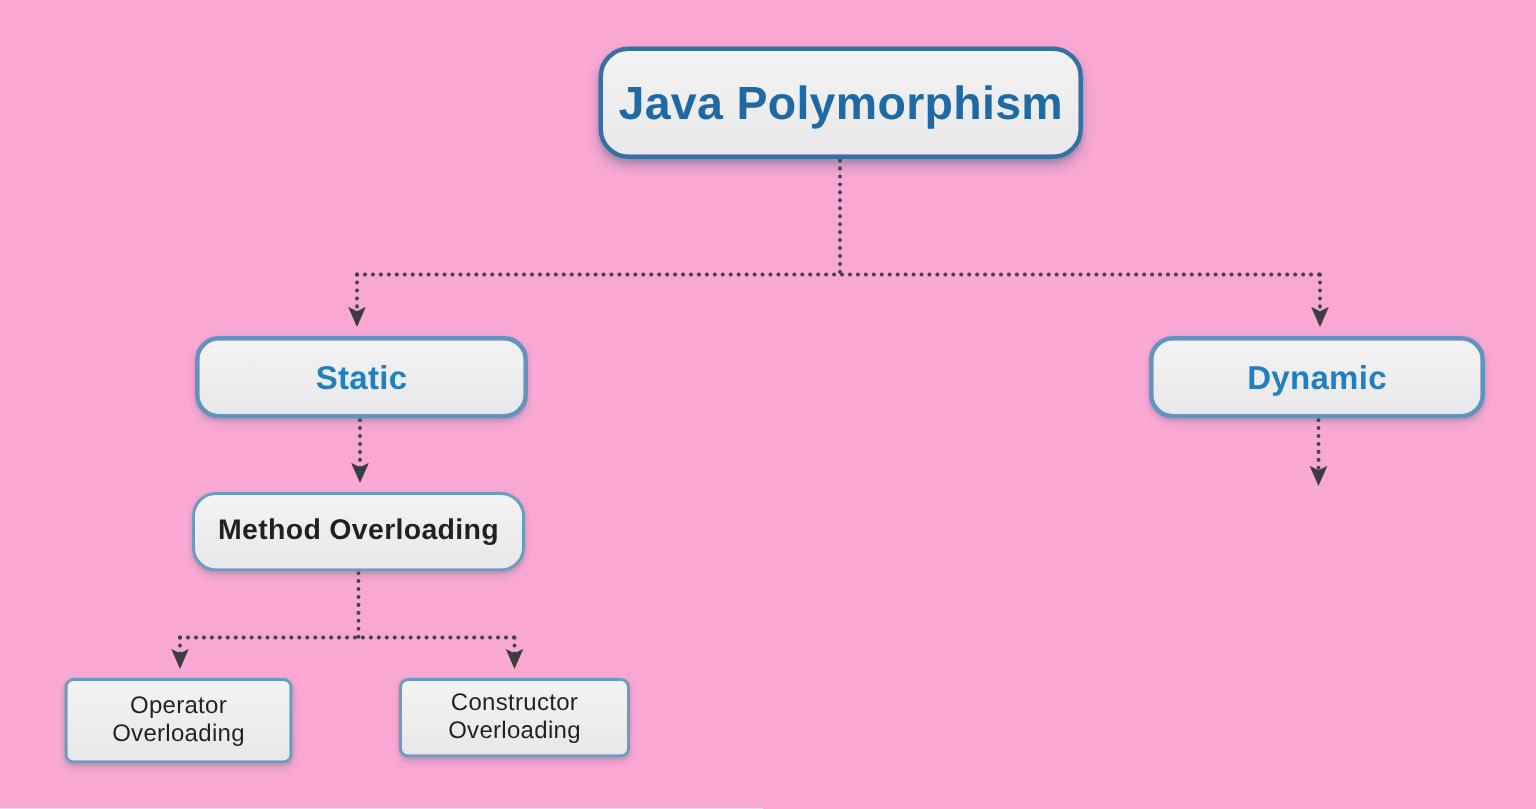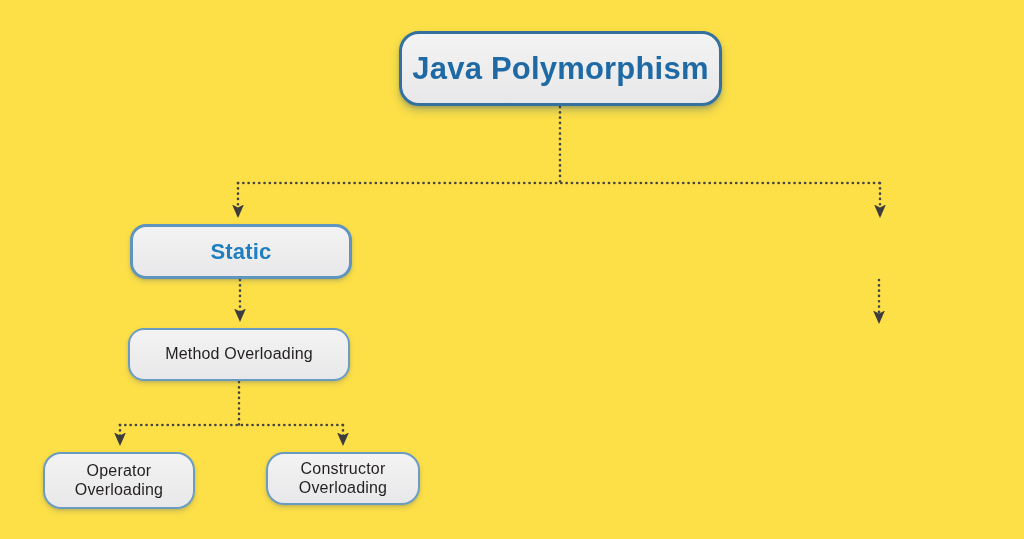--- a/index.html
+++ b/index.html
@@ -15,7 +15,7 @@
     position: relative;
     width: 1024px;
     height: 539px;
-    background: #fde047;
+    background: #f9a8d4;
     overflow: hidden;
   }
   #edges {

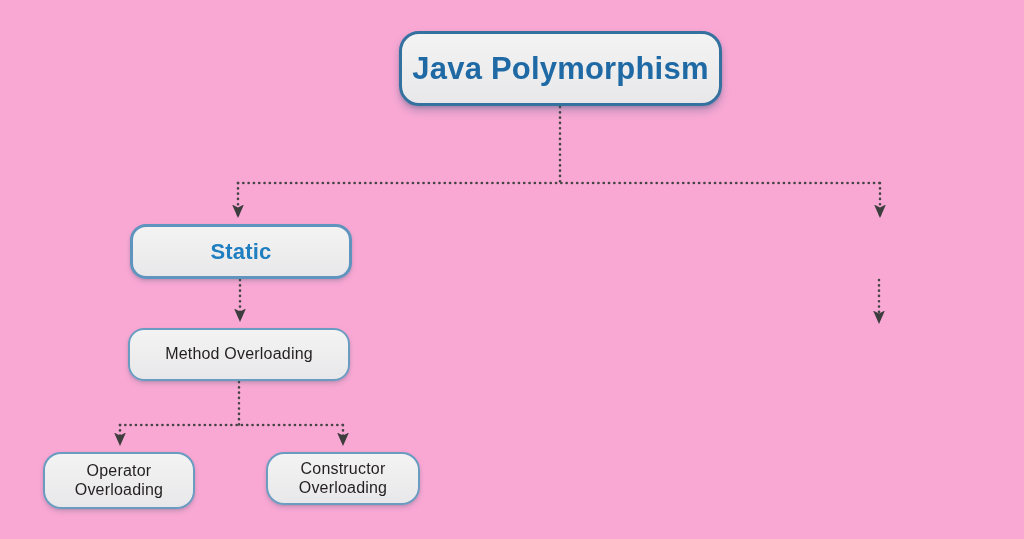--- a/index.html
+++ b/index.html
@@ -113,6 +113,9 @@
     <span class="label label-l2">Static</span>
   </div>
 
+  <div class="node node-l2" style="left:766px; top:224px; width:224px; height:55px;">
+    <span class="label label-l2">Dynamic</span>
+  </div>
 
   <div class="node node-l3" style="left:128px; top:328px; width:222px; height:53px;">
     <span class="label label-dark">Method Overloading</span>

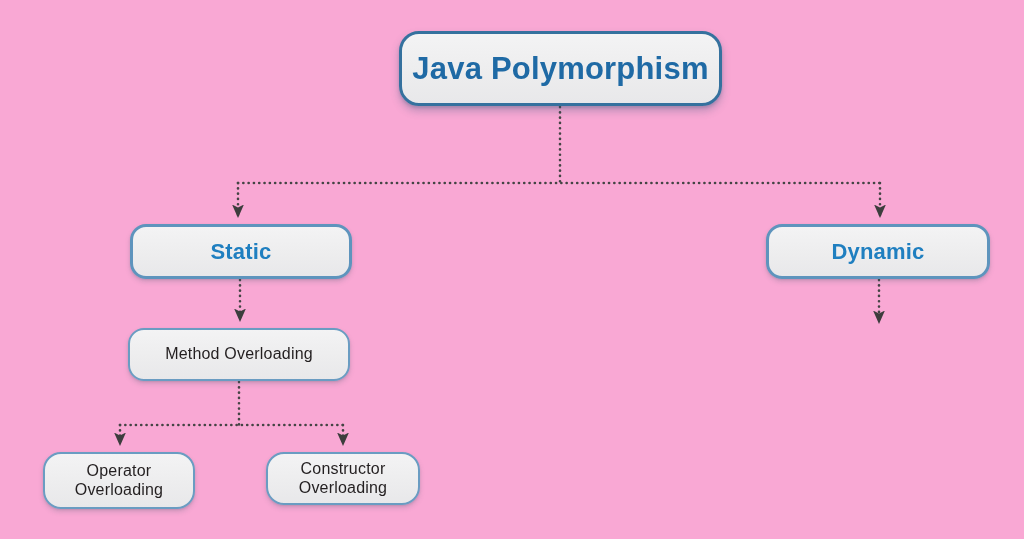--- a/index.html
+++ b/index.html
@@ -70,8 +70,8 @@
   }
   .label-dark {
     color: #231f20;
-    font-size: 16px;
-    font-weight: 400;
+    font-size: 19px;
+    font-weight: 700;
   }
   .label-leaf {
     color: #231f20;

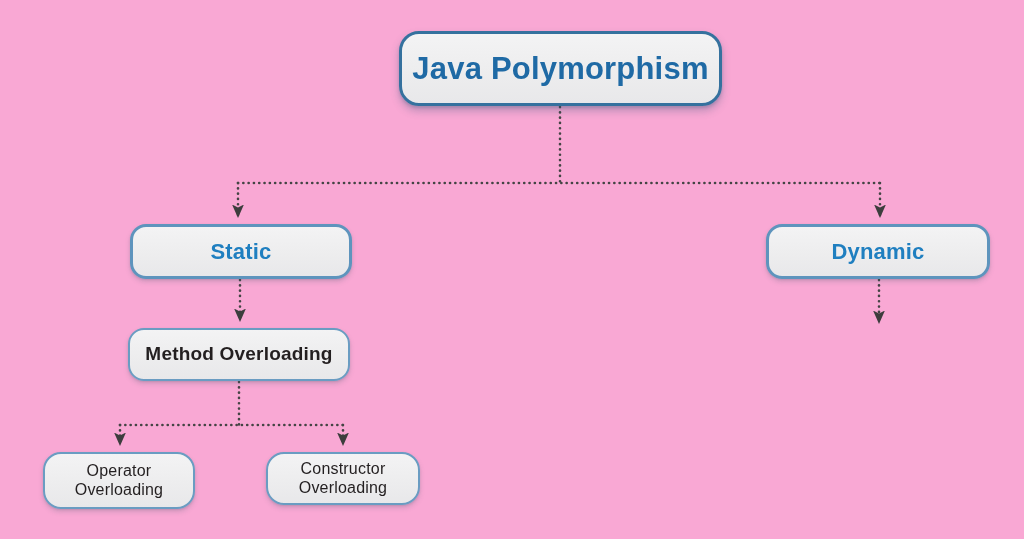--- a/index.html
+++ b/index.html
@@ -51,7 +51,7 @@
   }
   .node-leaf {
     border: 2.5px solid #6a9cc2;
-    border-radius: 18px;
+    border-radius: 6px;
   }
   .label {
     line-height: 1.16;

